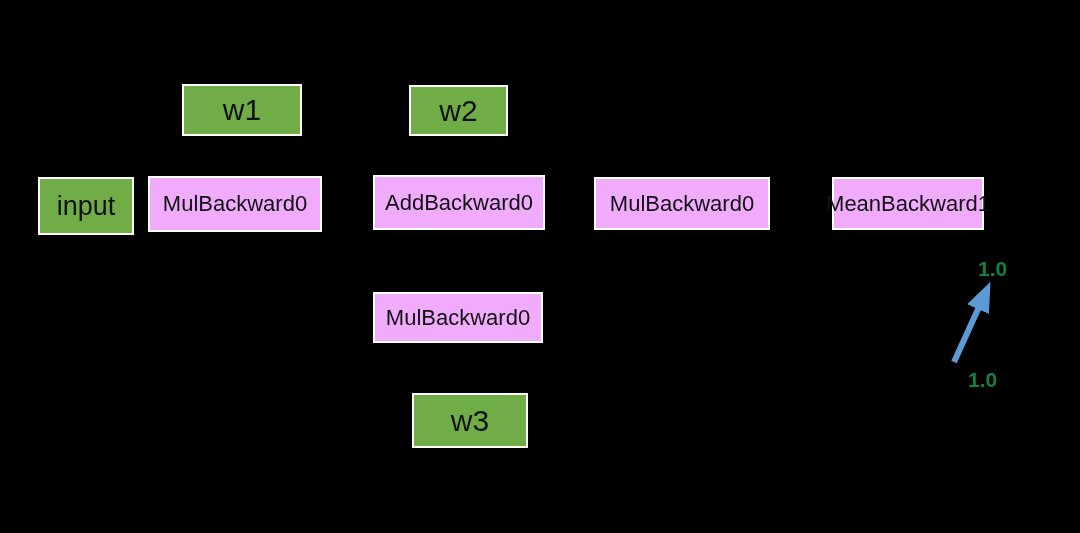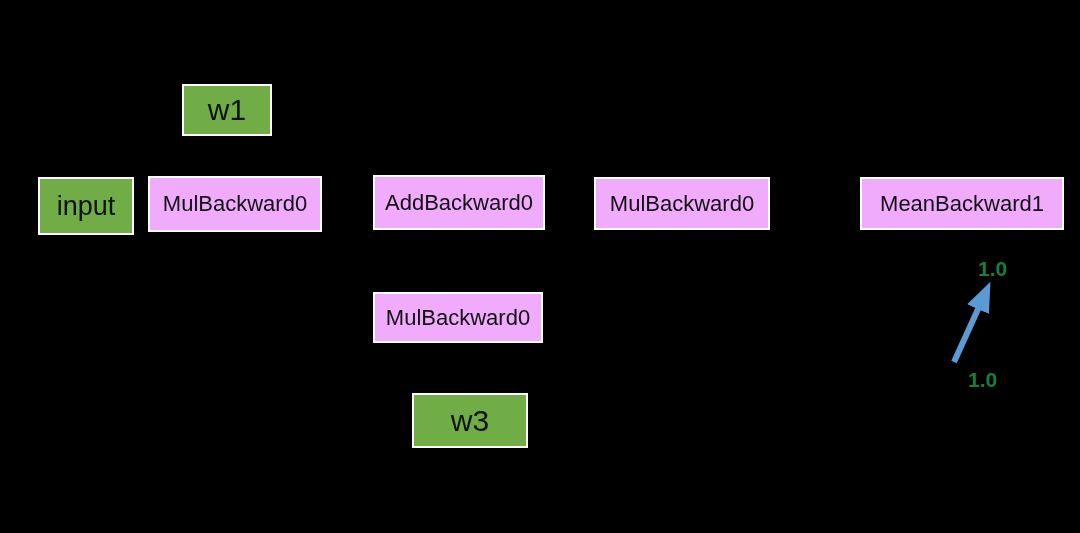--- a/index.html
+++ b/index.html
@@ -63,7 +63,7 @@
     <span>input</span>
   </div>
 
-  <div class="node param" style="left:182px; top:84px; width:90px; height:52px;">
+  <div class="node param" style="left:182px; top:84px; width:120px; height:52px;">
     <span>w1</span>
   </div>
 

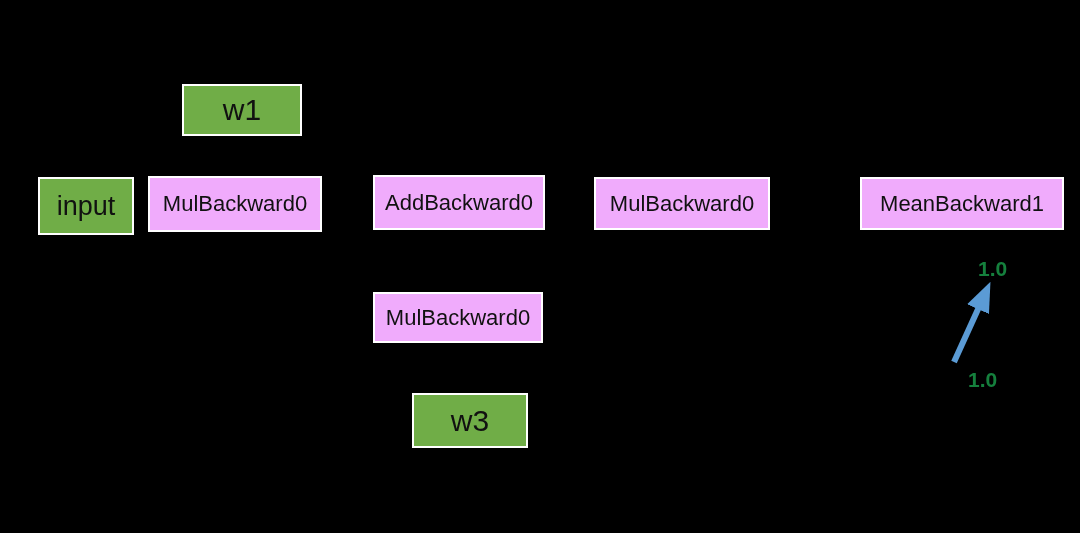--- a/index.html
+++ b/index.html
@@ -67,6 +67,9 @@
     <span>w1</span>
   </div>
 
+  <div class="node param" style="left:409px; top:85px; width:99px; height:51px;">
+    <span>w2</span>
+  </div>
 
   <div class="node param" style="left:412px; top:393px; width:116px; height:55px;">
     <span>w3</span>

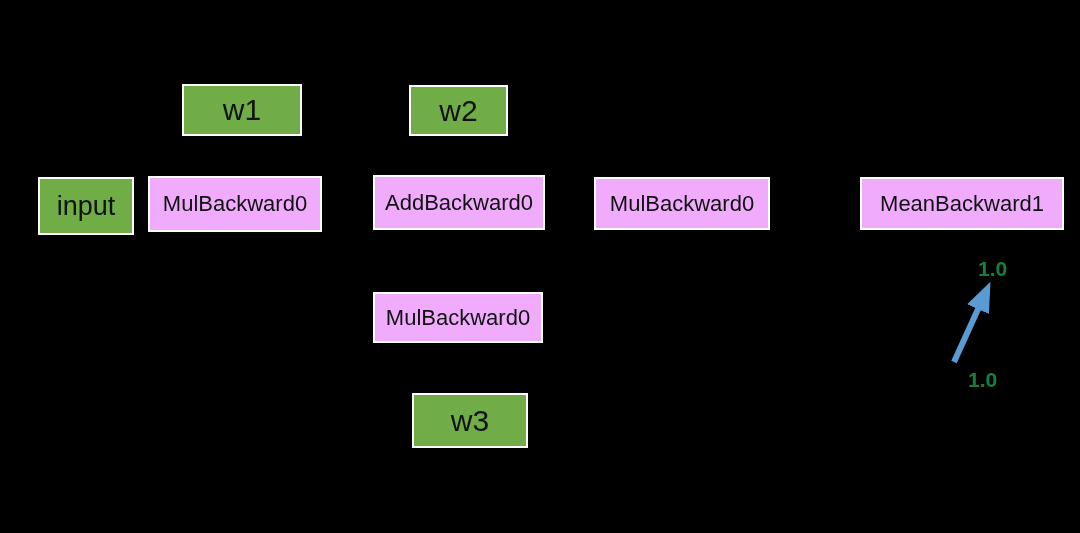--- a/index.html
+++ b/index.html
@@ -87,7 +87,7 @@
     <span>MulBackward0</span>
   </div>
 
-  <div class="node op" style="left:860px; top:177px; width:204px; height:53px;">
+  <div class="node op" style="left:832px; top:177px; width:152px; height:53px;">
     <span>MeanBackward1</span>
   </div>
 

